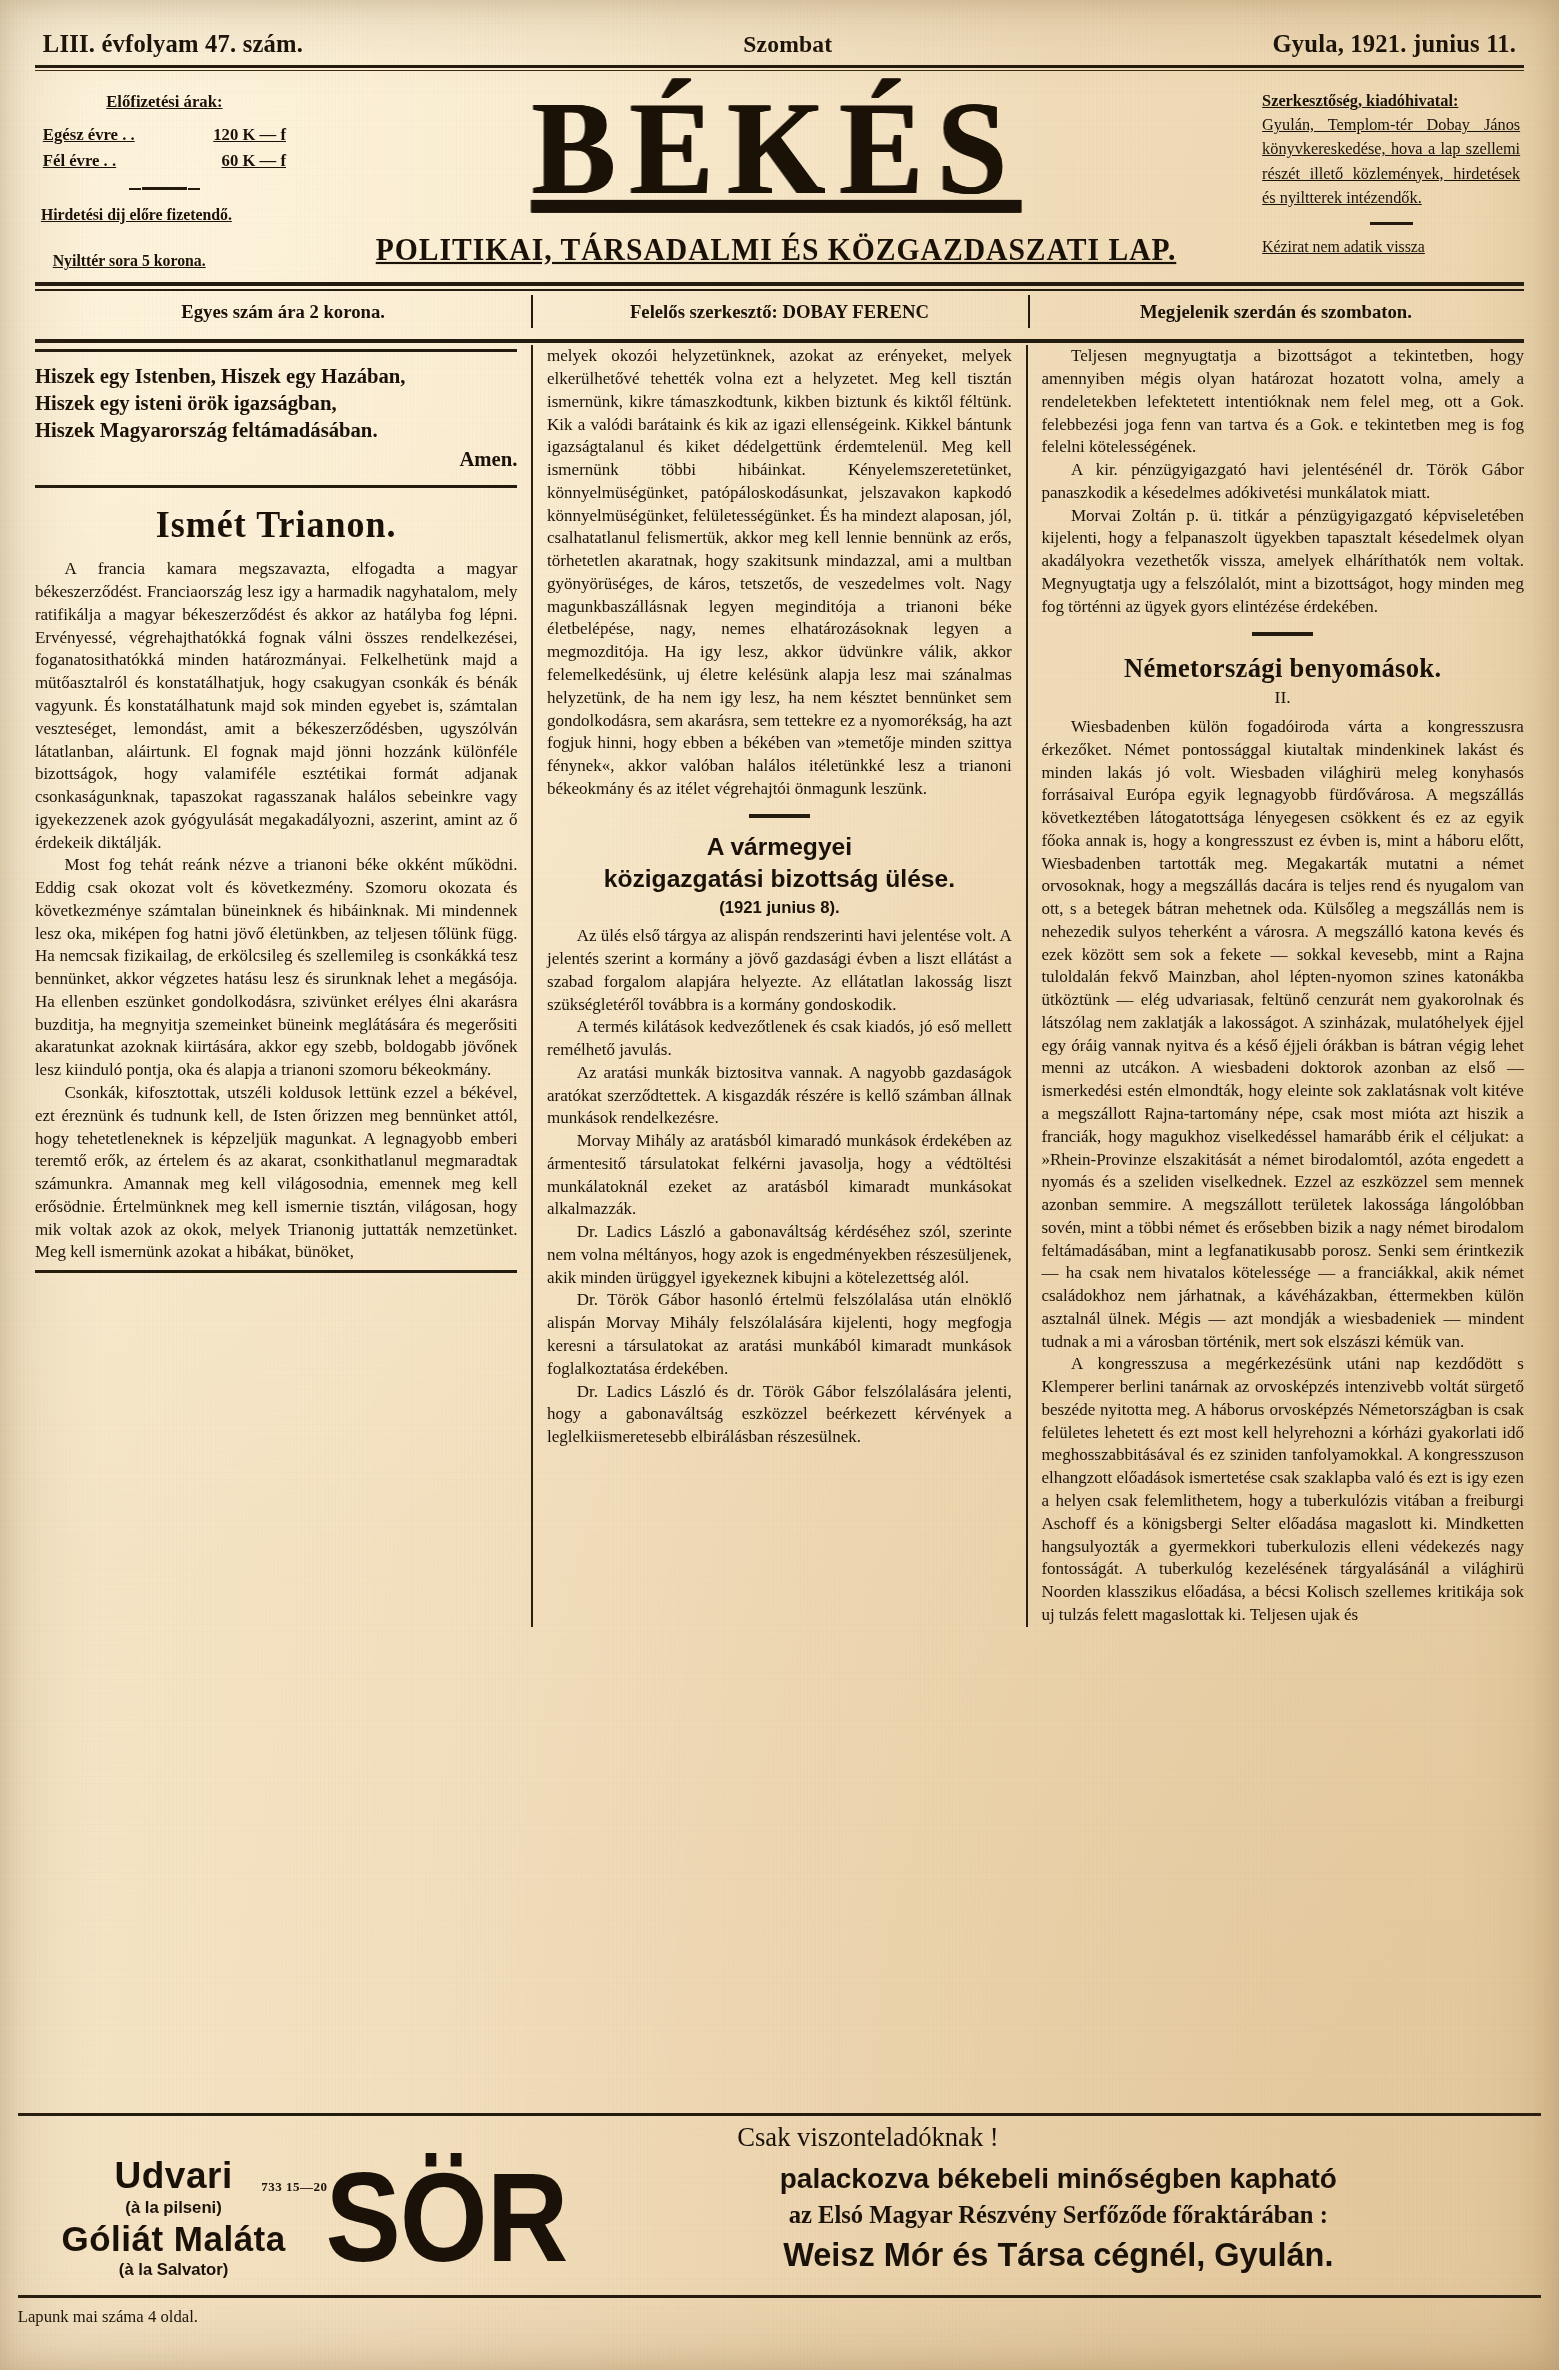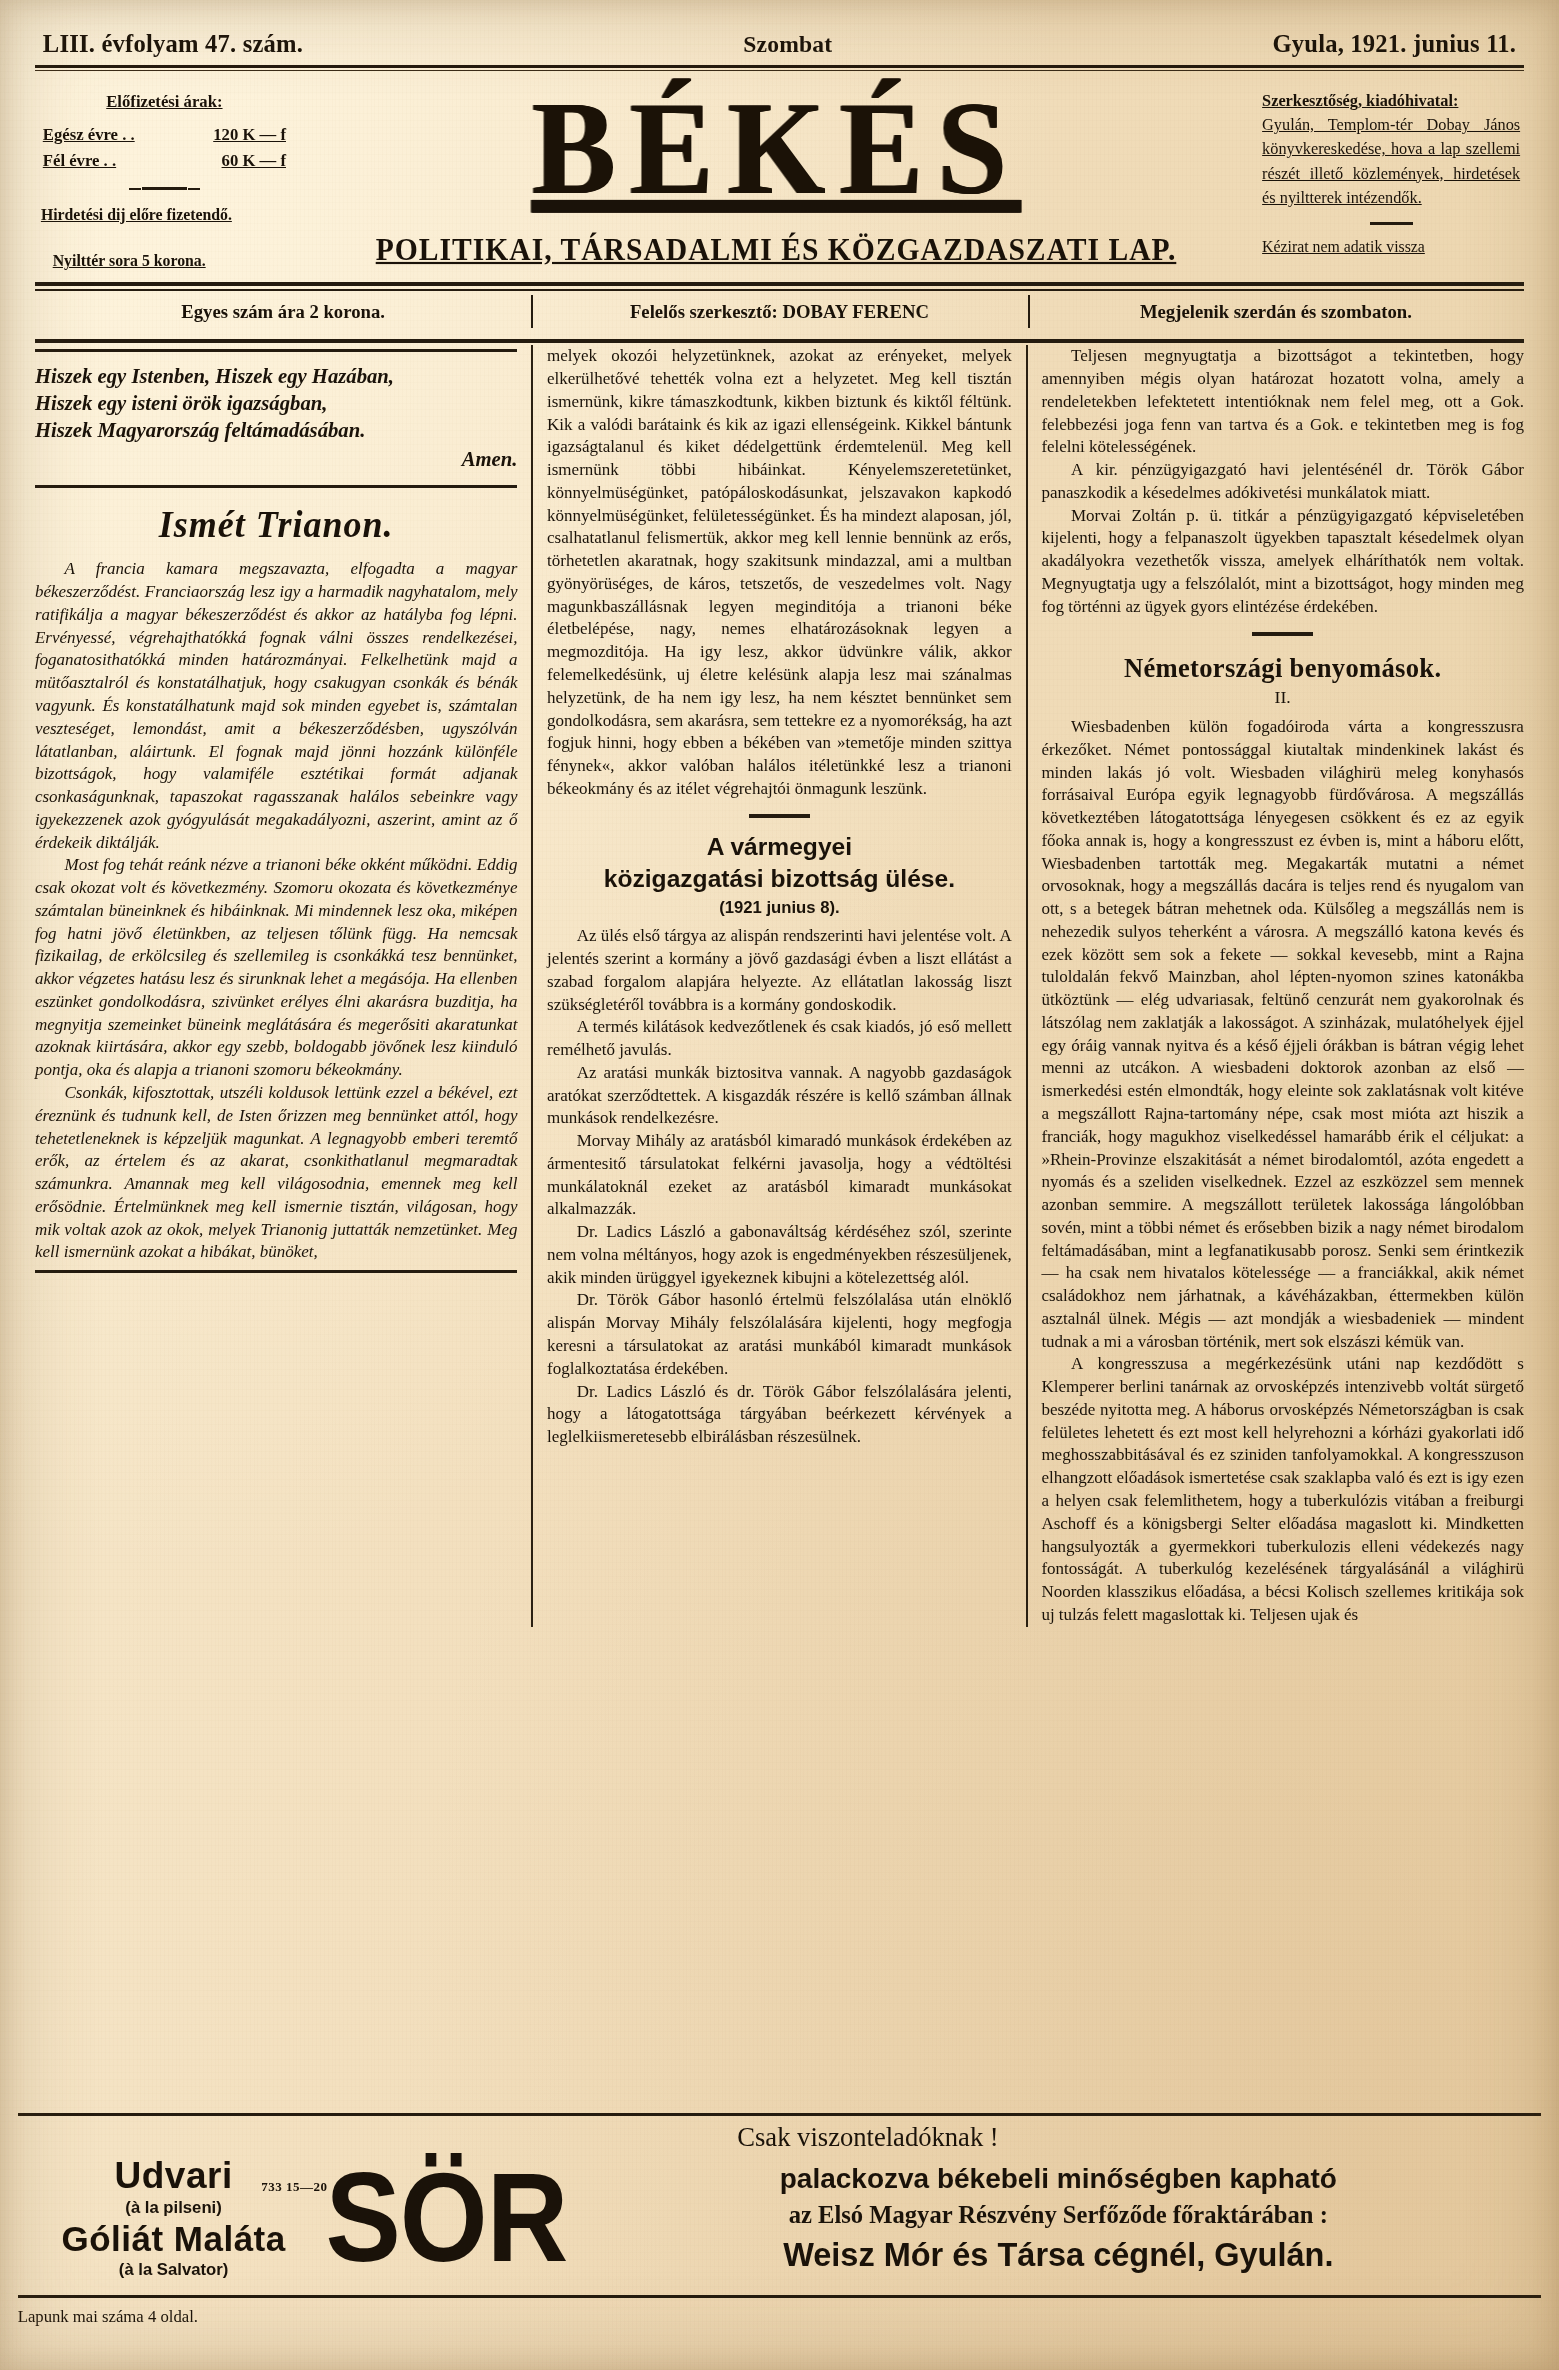--- a/index.html
+++ b/index.html
@@ -103,7 +103,7 @@
     text-align:justify;
     hyphens:auto;
   }
-  .col.c1{padding-right:13.8px;font-style:italic;}
+  .col.c1{padding-right:13.8px;}
   .col.c2{padding:0 13.8px;border-left:2px solid #2a2012;border-right:2px solid #2a2012;}
   .col.c3{padding-left:13.8px;}
   .col p{margin:0;text-indent:29.6px;}

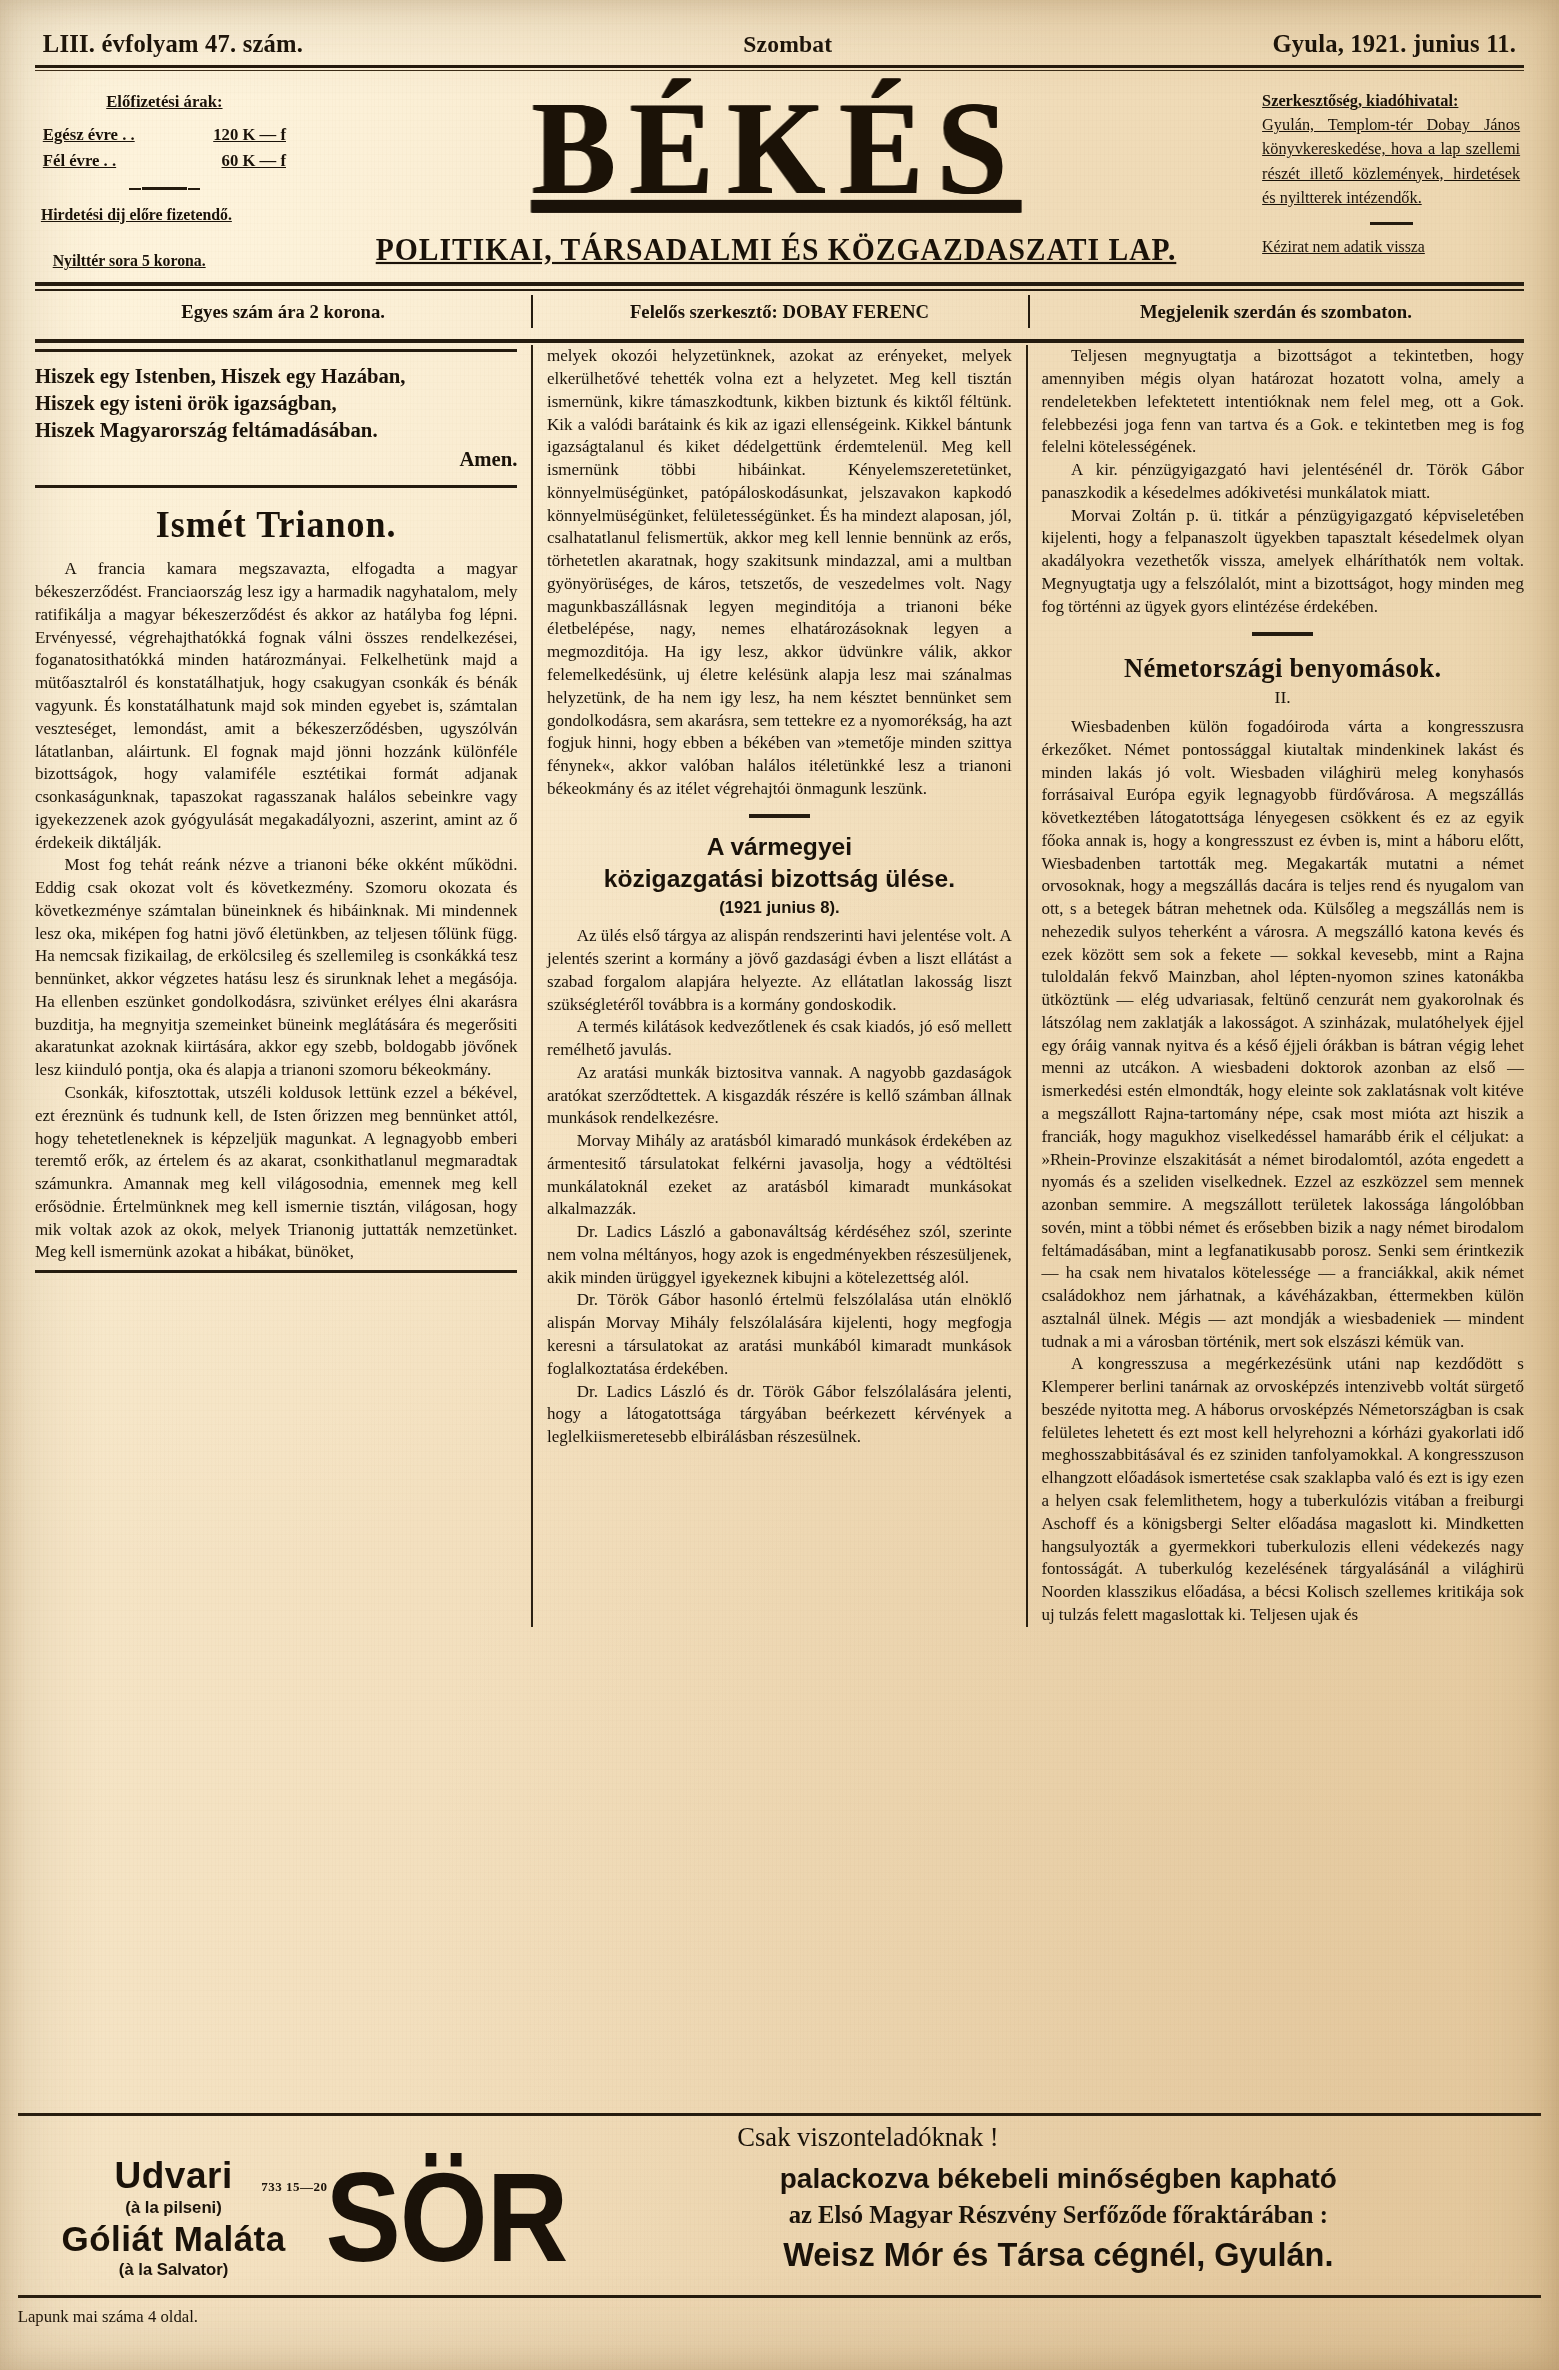--- a/index.html
+++ b/index.html
@@ -261,7 +261,7 @@
       <p>Morvay Mihály az aratásból kimaradó munkások érdekében az ármentesitő társulatokat felkérni javasolja, hogy a védtöltési munkálatoknál ezeket az aratásból kimaradt munkásokat alkalmazzák.</p>
       <p>Dr. Ladics László a gabonaváltság kérdéséhez szól, szerinte nem volna méltányos, hogy azok is engedményekben részesüljenek, akik minden ürüggyel igyekeznek kibujni a kötelezettség alól.</p>
       <p>Dr. Török Gábor hasonló értelmü felszólalása után elnöklő alispán Morvay Mihály felszólalására kijelenti, hogy megfogja keresni a társulatokat az aratási munkából kimaradt munkások foglalkoztatása érdekében.</p>
-      <p>Dr. Ladics László és dr. Török Gábor felszólalására jelenti, hogy a látogatottsága tárgyában beérkezett kérvények a leglelkiismeretesebb elbirálásban részesülnek.</p>
+      <p>Dr. Ladics László és dr. Török Gábor felszólalására jelenti, hogy a gabonaváltság eszközzel beérkezett kérvények a leglelkiismeretesebb elbirálásban részesülnek.</p>
     </div>
 
     <div class="col c3">

